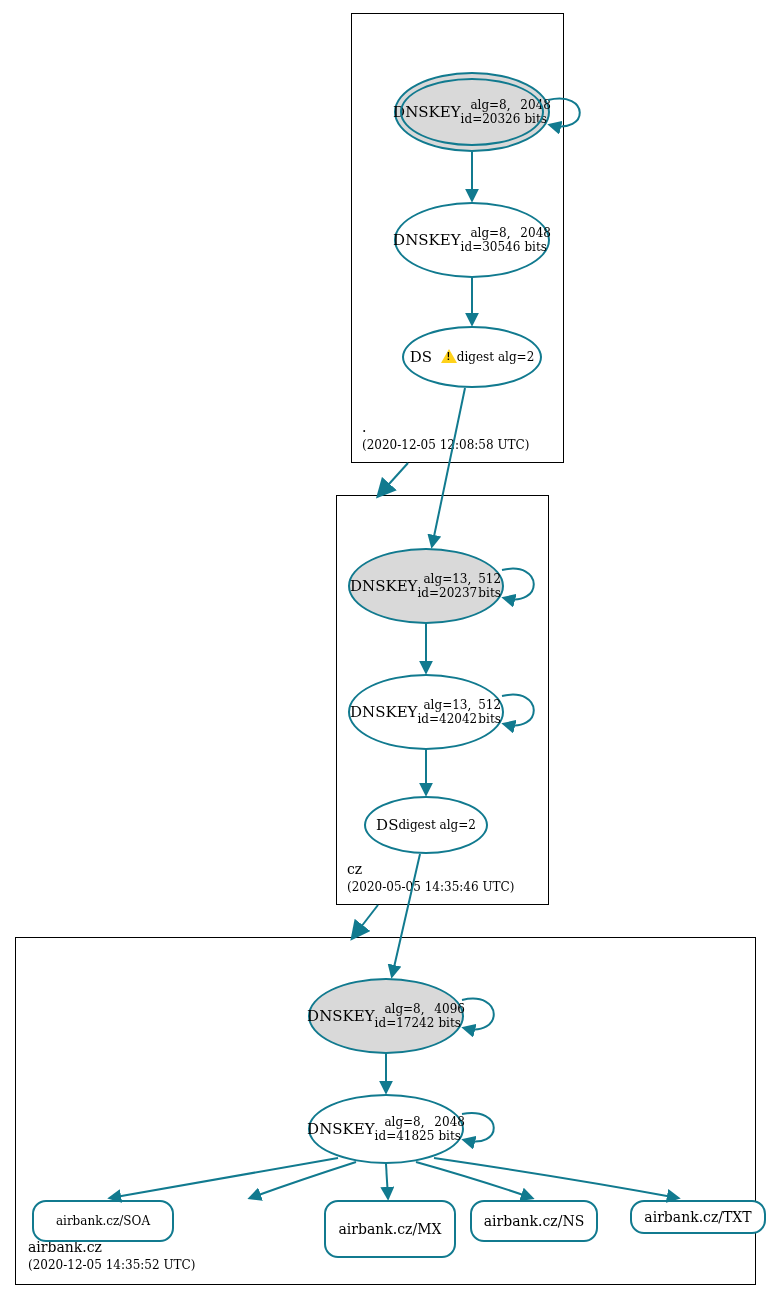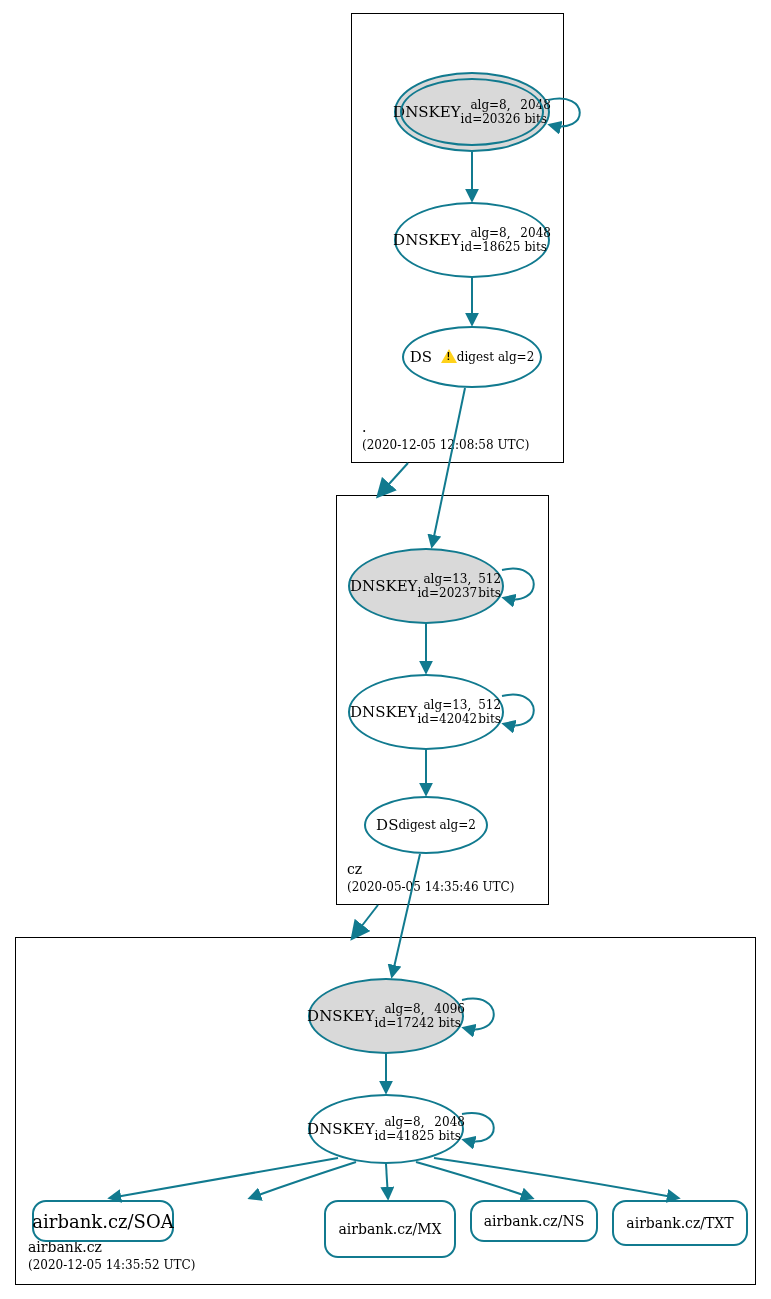--- a/index.html
+++ b/index.html
@@ -133,7 +133,7 @@
 
   <div class="node ellipse" style="left:384px;top:192px;width:156px;height:76px;">
     <span class="title">DNSKEY</span>
-    <span class="sub">alg=8, id=18625</span>
+    <span class="sub">alg=8, id=30546</span>
     <span class="sub">2048 bits</span>
   </div>
 

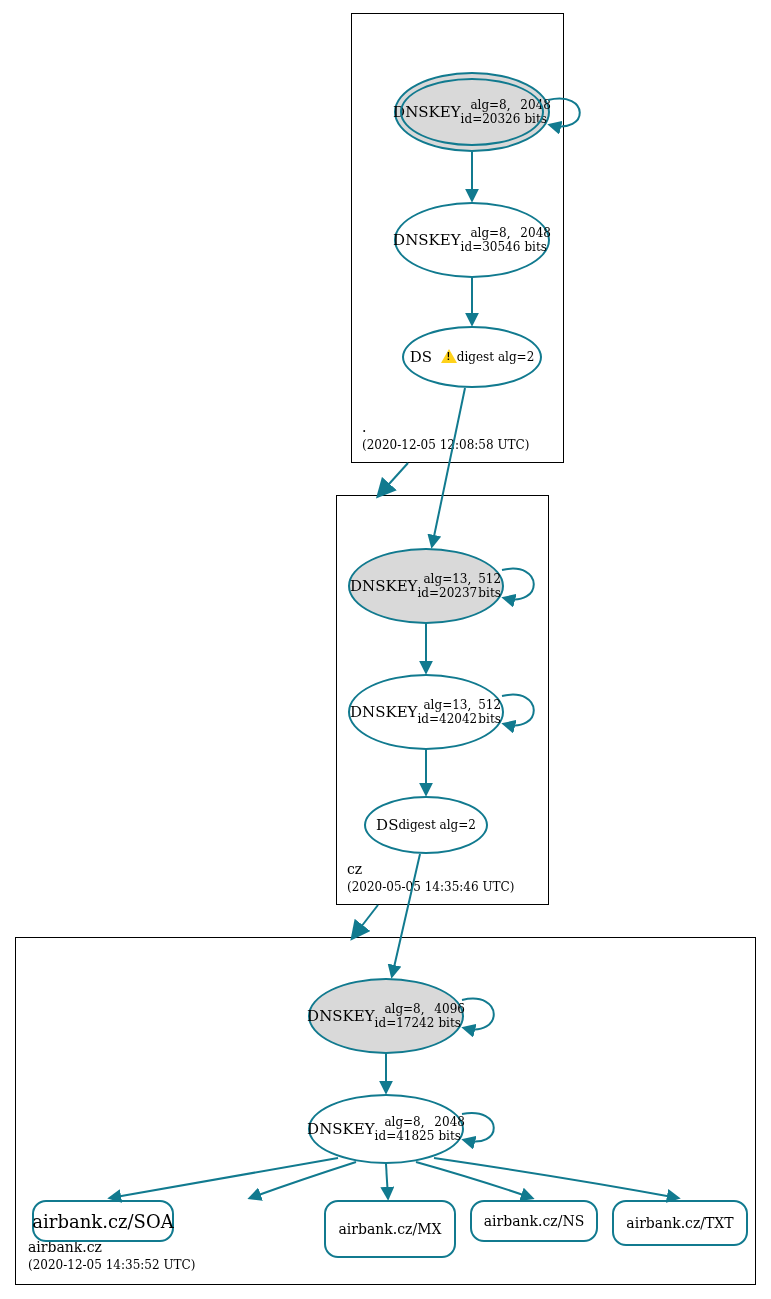--- a/index.html
+++ b/index.html
@@ -175,7 +175,7 @@
   </div>
 
   <div class="node rrect" style="left:22px;top:1190px;width:142px;height:42px;">
-    <span class="title" style="font-size:18px">airbank.cz/SOA</span>
+    <span class="title" style="font-size:12px">airbank.cz/SOA</span>
   </div>
   <div class="node rrect" style="left:314px;top:1190px;width:132px;height:58px;">
     <span class="title" style="font-size:14px">airbank.cz/MX</span>

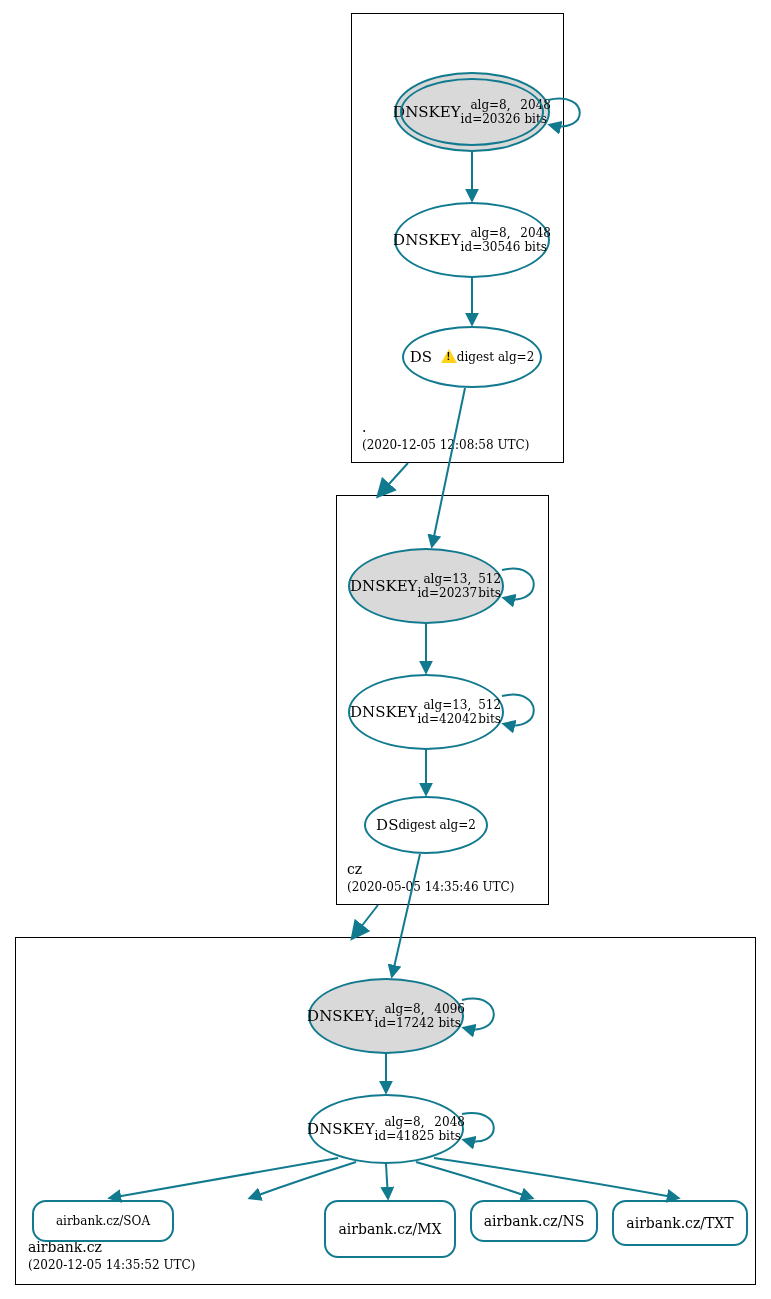--- a/index.html
+++ b/index.html
@@ -183,7 +183,7 @@
   <div class="node rrect" style="left:460px;top:1190px;width:128px;height:42px;">
     <span class="title" style="font-size:14px">airbank.cz/NS</span>
   </div>
-  <div class="node rrect" style="left:602px;top:1190px;width:136px;height:46px;">
+  <div class="node rrect" style="left:620px;top:1190px;width:136px;height:34px;">
     <span class="title" style="font-size:14px">airbank.cz/TXT</span>
   </div>
 

